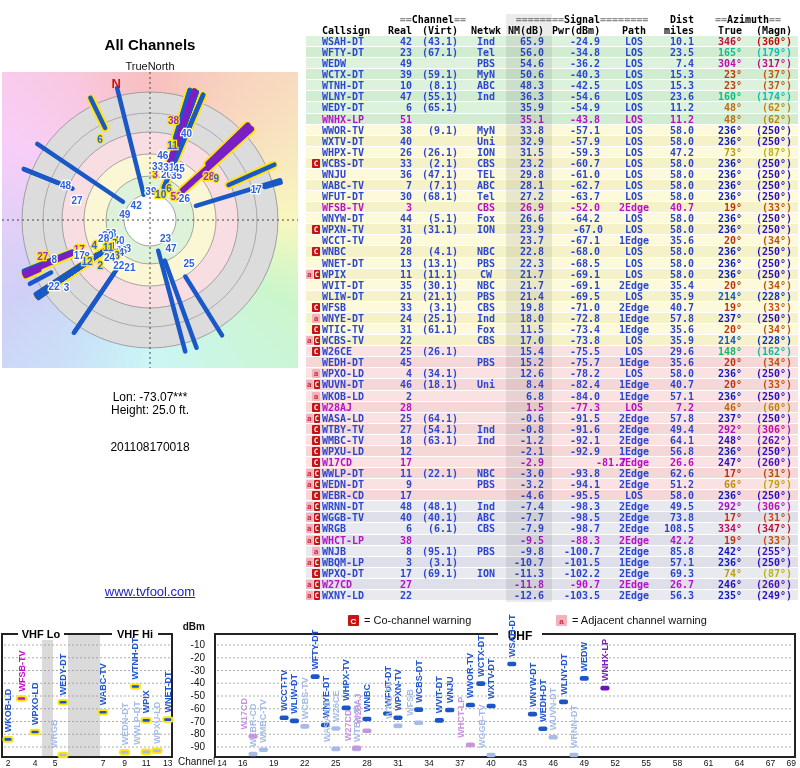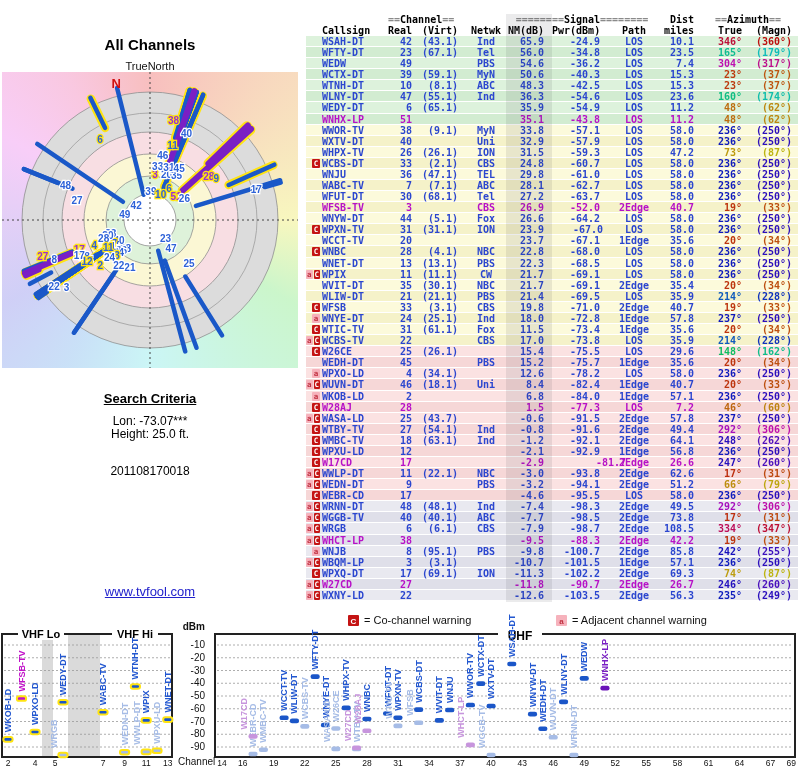--- a/index.html
+++ b/index.html
@@ -32,7 +32,7 @@
   .cR{text-align:right}.cC{text-align:center}
   .c-real{padding-right:2px}.c-virt{padding-right:8px}.c-nm{padding-right:8px}
   .c-pwr{padding-right:10px}.c-dist{padding-right:8px}.c-magn{padding-right:2px}
-  .sp2{grid-column:3/5;text-align:left}
+  .sp2{grid-column:3/5;text-align:right}
   .sp3{grid-column:6/9;text-align:center}
   .spAz{grid-column:10/12;text-align:center}
   .eq{color:#8a8a8a;font-style:normal}

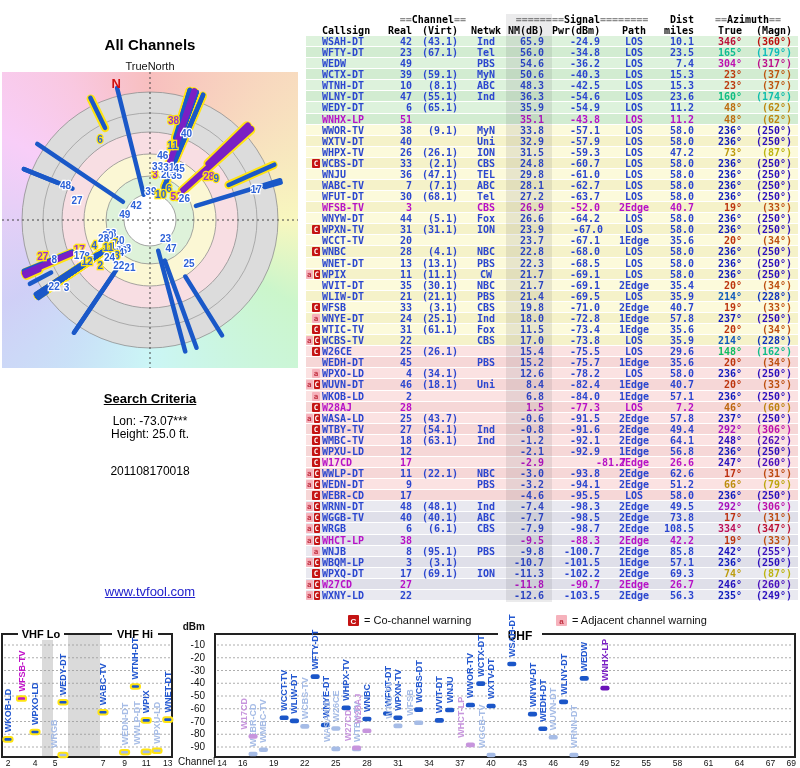--- a/index.html
+++ b/index.html
@@ -376,7 +376,7 @@
         <span class="cR c-real" style="color: rgb(43, 70, 207);">33</span>
         <span class="cR c-virt" style="color: rgb(43, 70, 207);">(2.1)</span>
         <span class="cC" style="color: rgb(43, 70, 207);">CBS</span>
-        <span class="cR c-nm" style="color: rgb(43, 70, 207);">24.8</span>
+        <span class="cR c-nm" style="color: rgb(43, 70, 207);">23.2</span>
         <span class="cR c-pwr" style="color: rgb(43, 70, 207);">-60.7</span>
         <span class="cC" style="color: rgb(43, 70, 207);">LOS</span>
         <span class="cR c-dist" style="color: rgb(43, 70, 207);">58.0</span>

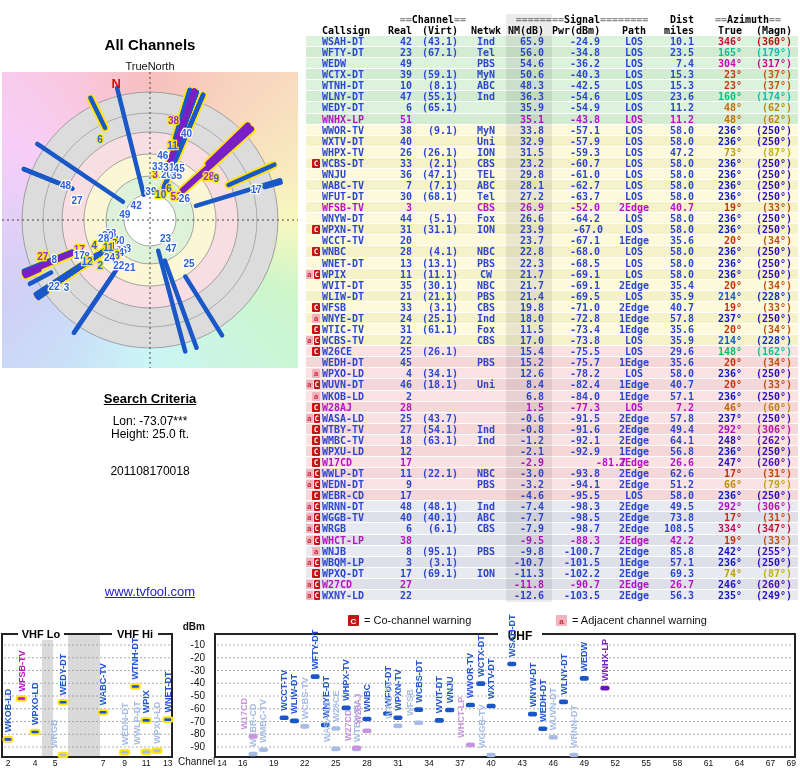--- a/index.html
+++ b/index.html
@@ -189,7 +189,6 @@
   </div>
 
 <div class="abs" id="search-box">
-  <div id="search-heading">Search Criteria</div>
   <div class="crit">Lon: -73.07***</div>
   <div class="crit">Height: 25.0 ft.</div>
   <div id="db-block">

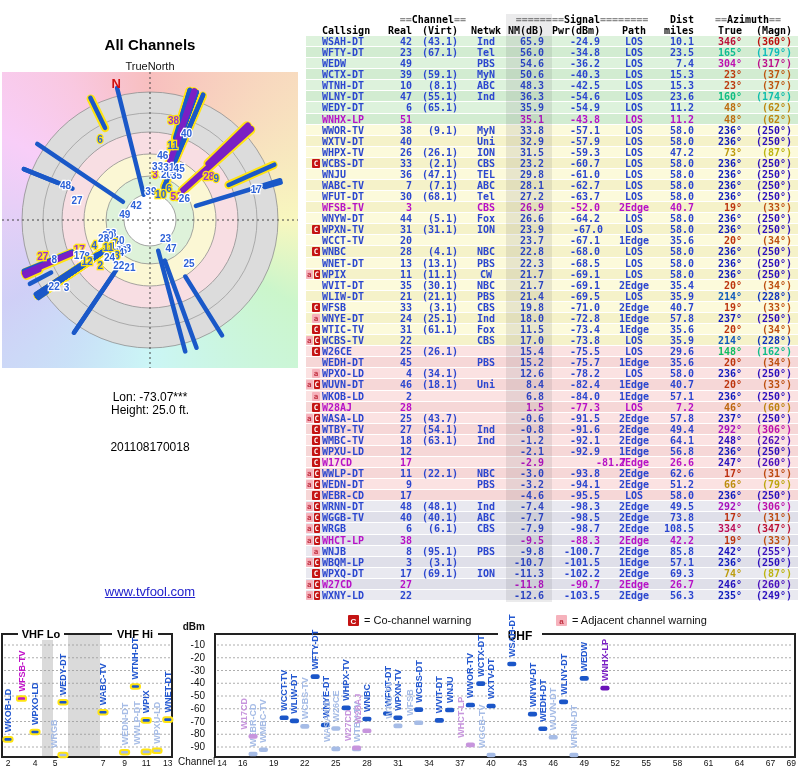--- a/index.html
+++ b/index.html
@@ -702,7 +702,7 @@
         </span>
         <span class="c-call" style="color: rgb(43, 70, 207);">WASA-LD</span>
         <span class="cR c-real" style="color: rgb(43, 70, 207);">25</span>
-        <span class="cR c-virt" style="color: rgb(43, 70, 207);">(43.7)</span>
+        <span class="cR c-virt" style="color: rgb(43, 70, 207);">(64.1)</span>
         <span class="cC" style="color: rgb(43, 70, 207);"></span>
         <span class="cR c-nm" style="color: rgb(43, 70, 207);">-0.6</span>
         <span class="cR c-pwr" style="color: rgb(43, 70, 207);">-91.5</span>

